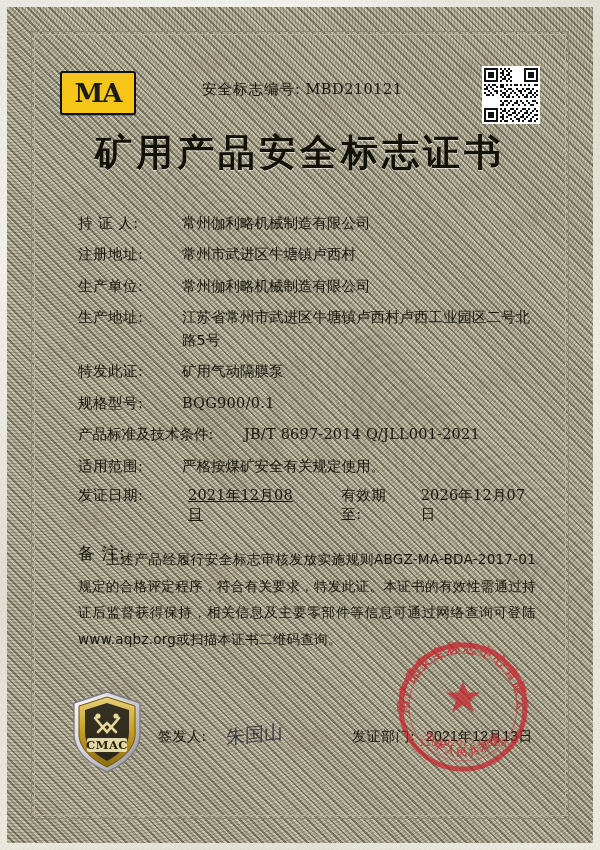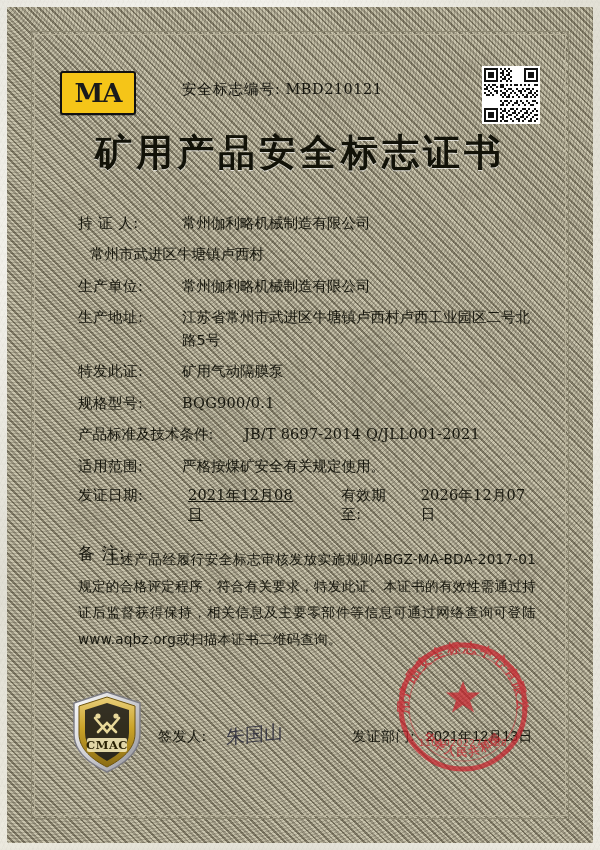--- a/index.html
+++ b/index.html
@@ -139,7 +139,7 @@
     font-family: "DejaVu Sans", "Liberation Sans", sans-serif;
     white-space: nowrap;
   }
-  .cert-no .label { letter-spacing: 1px; }
+  .cert-no .label { letter-spacing: 1px; margin-left: 20px; }
   .cert-no .value {
     font-family: "DejaVu Serif", "Liberation Serif", serif;
     letter-spacing: 0.5px;

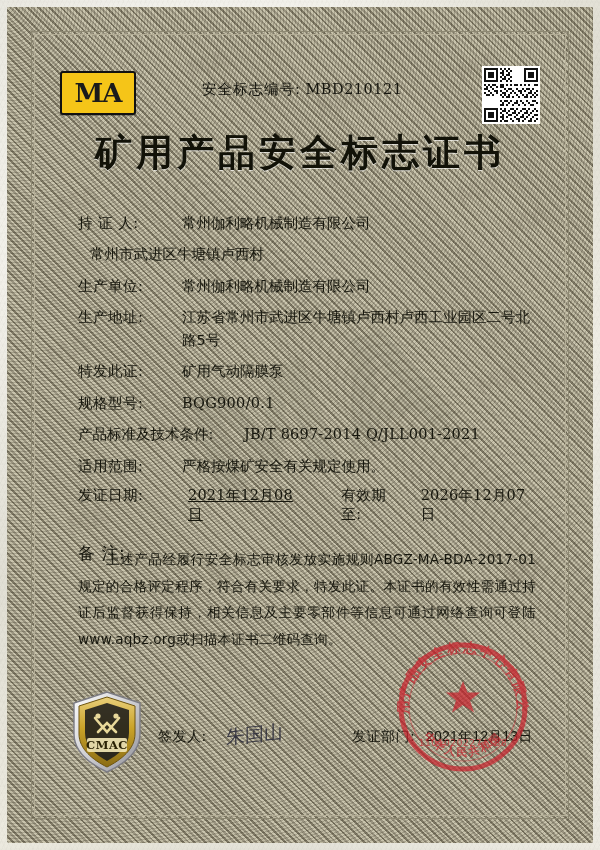--- a/index.html
+++ b/index.html
@@ -543,6 +543,7 @@
     </div>
 
     <div class="field">
+      <div class="fl">注册地址:</div>
       <div class="fv">常州市武进区牛塘镇卢西村</div>
     </div>
 

